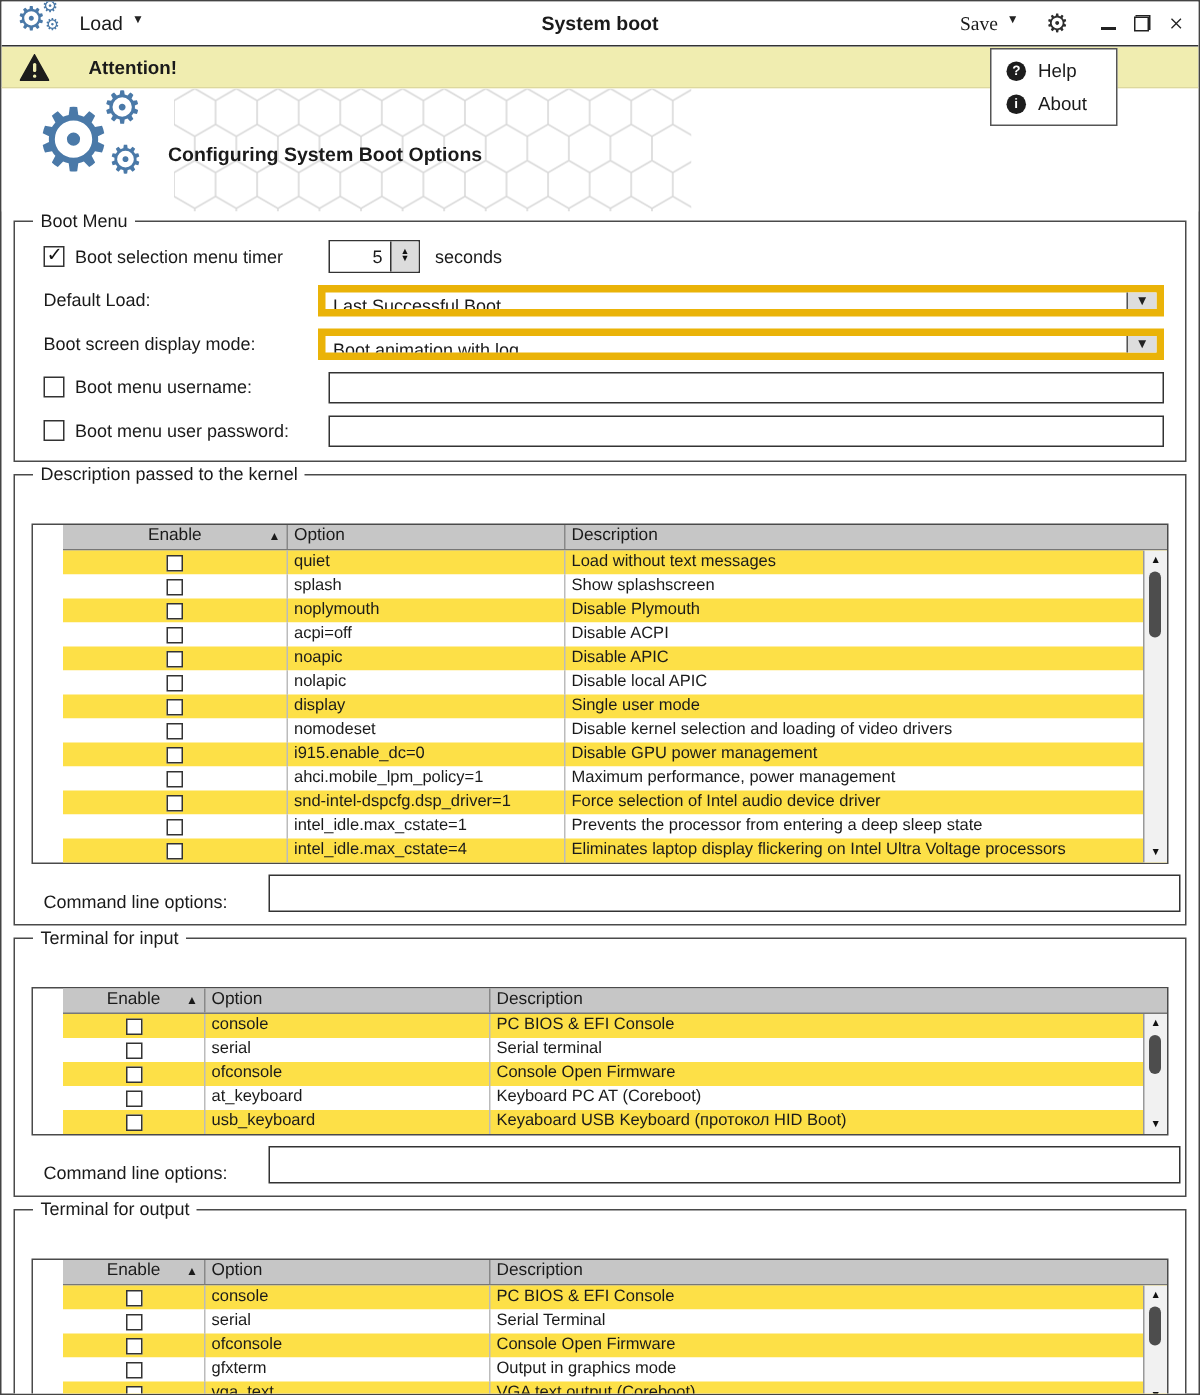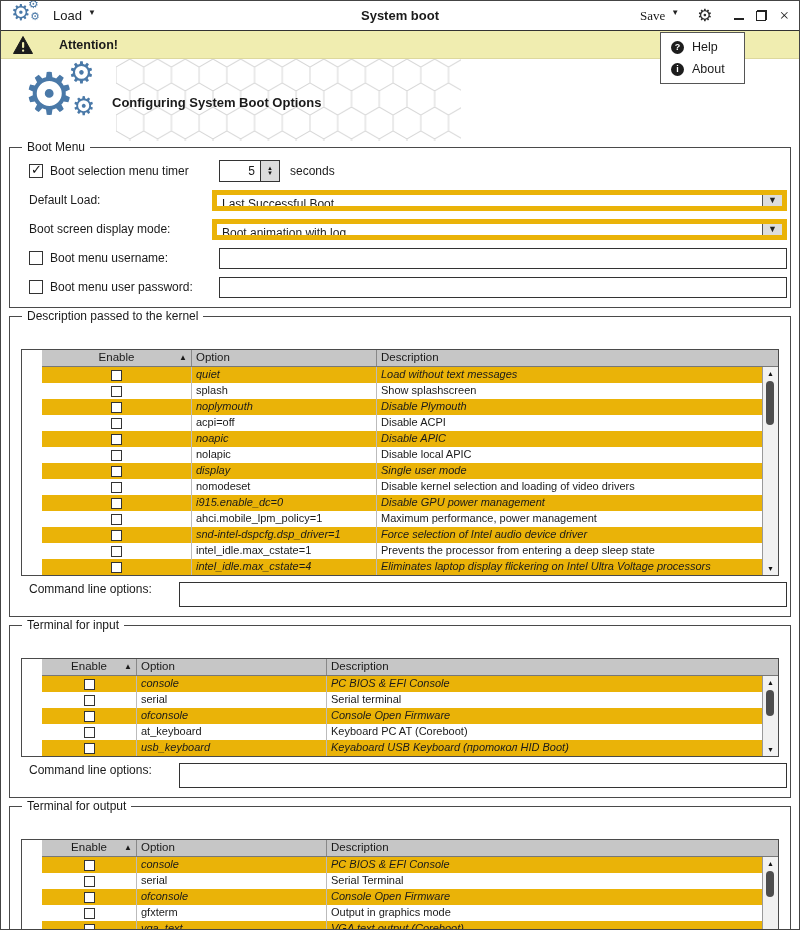--- a/index.html
+++ b/index.html
@@ -48,7 +48,7 @@
   .groupbox > .legend { position:absolute; top:-8px; left:12px; background:#fff; padding:0 5px; font-size:12px; }
 
   
-  .bm-row { display:flex; align-items:center; height:22px; margin:0 2px 7px 19px; }
+  .bm-row { display:flex; align-items:center; height:22px; margin:0 13px 7px 19px; }
   .bm-row:last-child { margin-bottom:0; }
   .bm-left { display:flex; align-items:center; flex:none; width:190px; gap:7px; }
   .bm-label-plain { flex:none; width:183px; font-size:12px; }

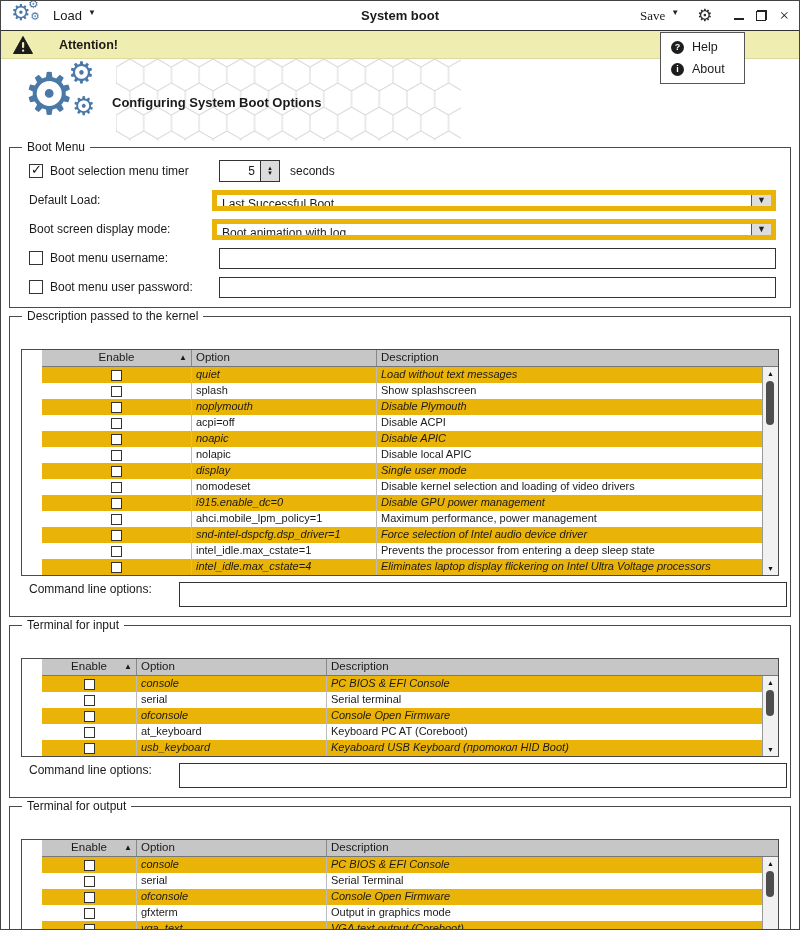--- a/index.html
+++ b/index.html
@@ -74,7 +74,7 @@
   .sort-arrow { position:absolute; right:4px; top:3px; font-size:8px; }
   .tbody-wrap { position:relative; }
   .trow { display:flex; height:16px; font-size:11px; background:#fff; }
-  .trow.alt { background:#eab308;font-style:italic; }
+  .trow.alt { background:#fde047; }
   .td { padding:1px 4px 0; overflow:hidden; white-space:nowrap; }
   .td-enable { display:flex; align-items:center; justify-content:center; border-right:1px solid #bbb; padding:0; }
   .td-option { border-right:1px solid #bbb; }

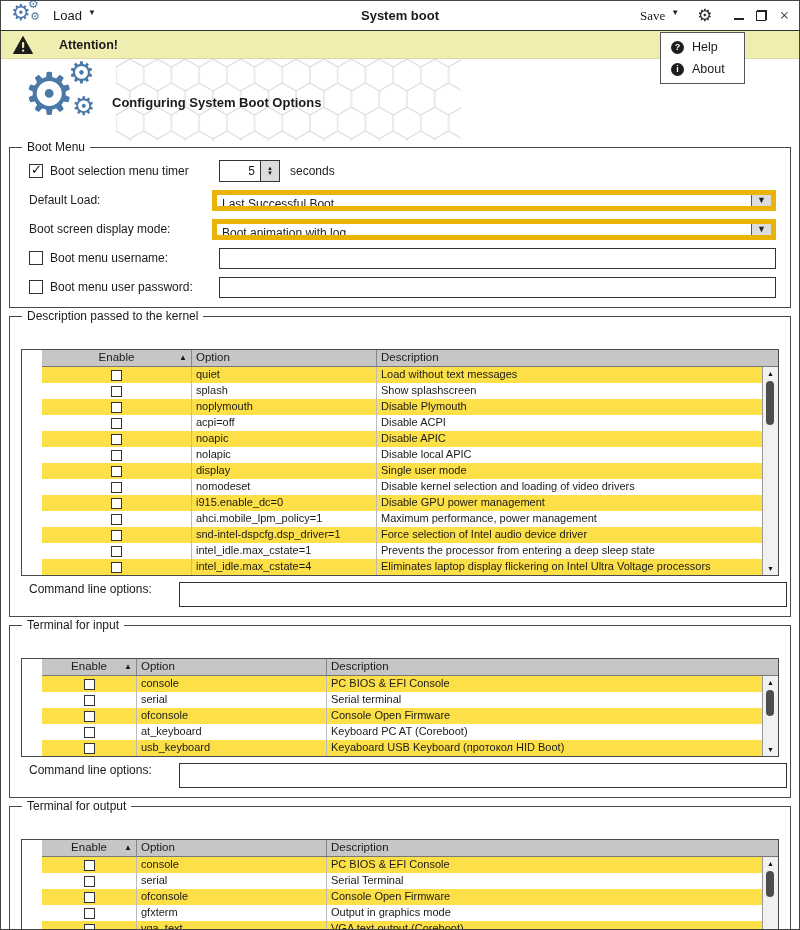--- a/index.html
+++ b/index.html
@@ -90,7 +90,7 @@
   .vs-track { flex:1; position:relative; }
   .vs-thumb { position:absolute; top:1px; left:3px; width:8px; background:#4d4d4d; border-radius:4px; }
 
-  .cmd-row { display:flex; align-items:flex-start; height:26px; margin:6px 2px 0 19px; }
+  .cmd-row { display:flex; align-items:flex-end; height:26px; margin:6px 2px 0 19px; }
   .cmd-row .clab { flex:none; width:150px; font-size:12px; }
 
   

